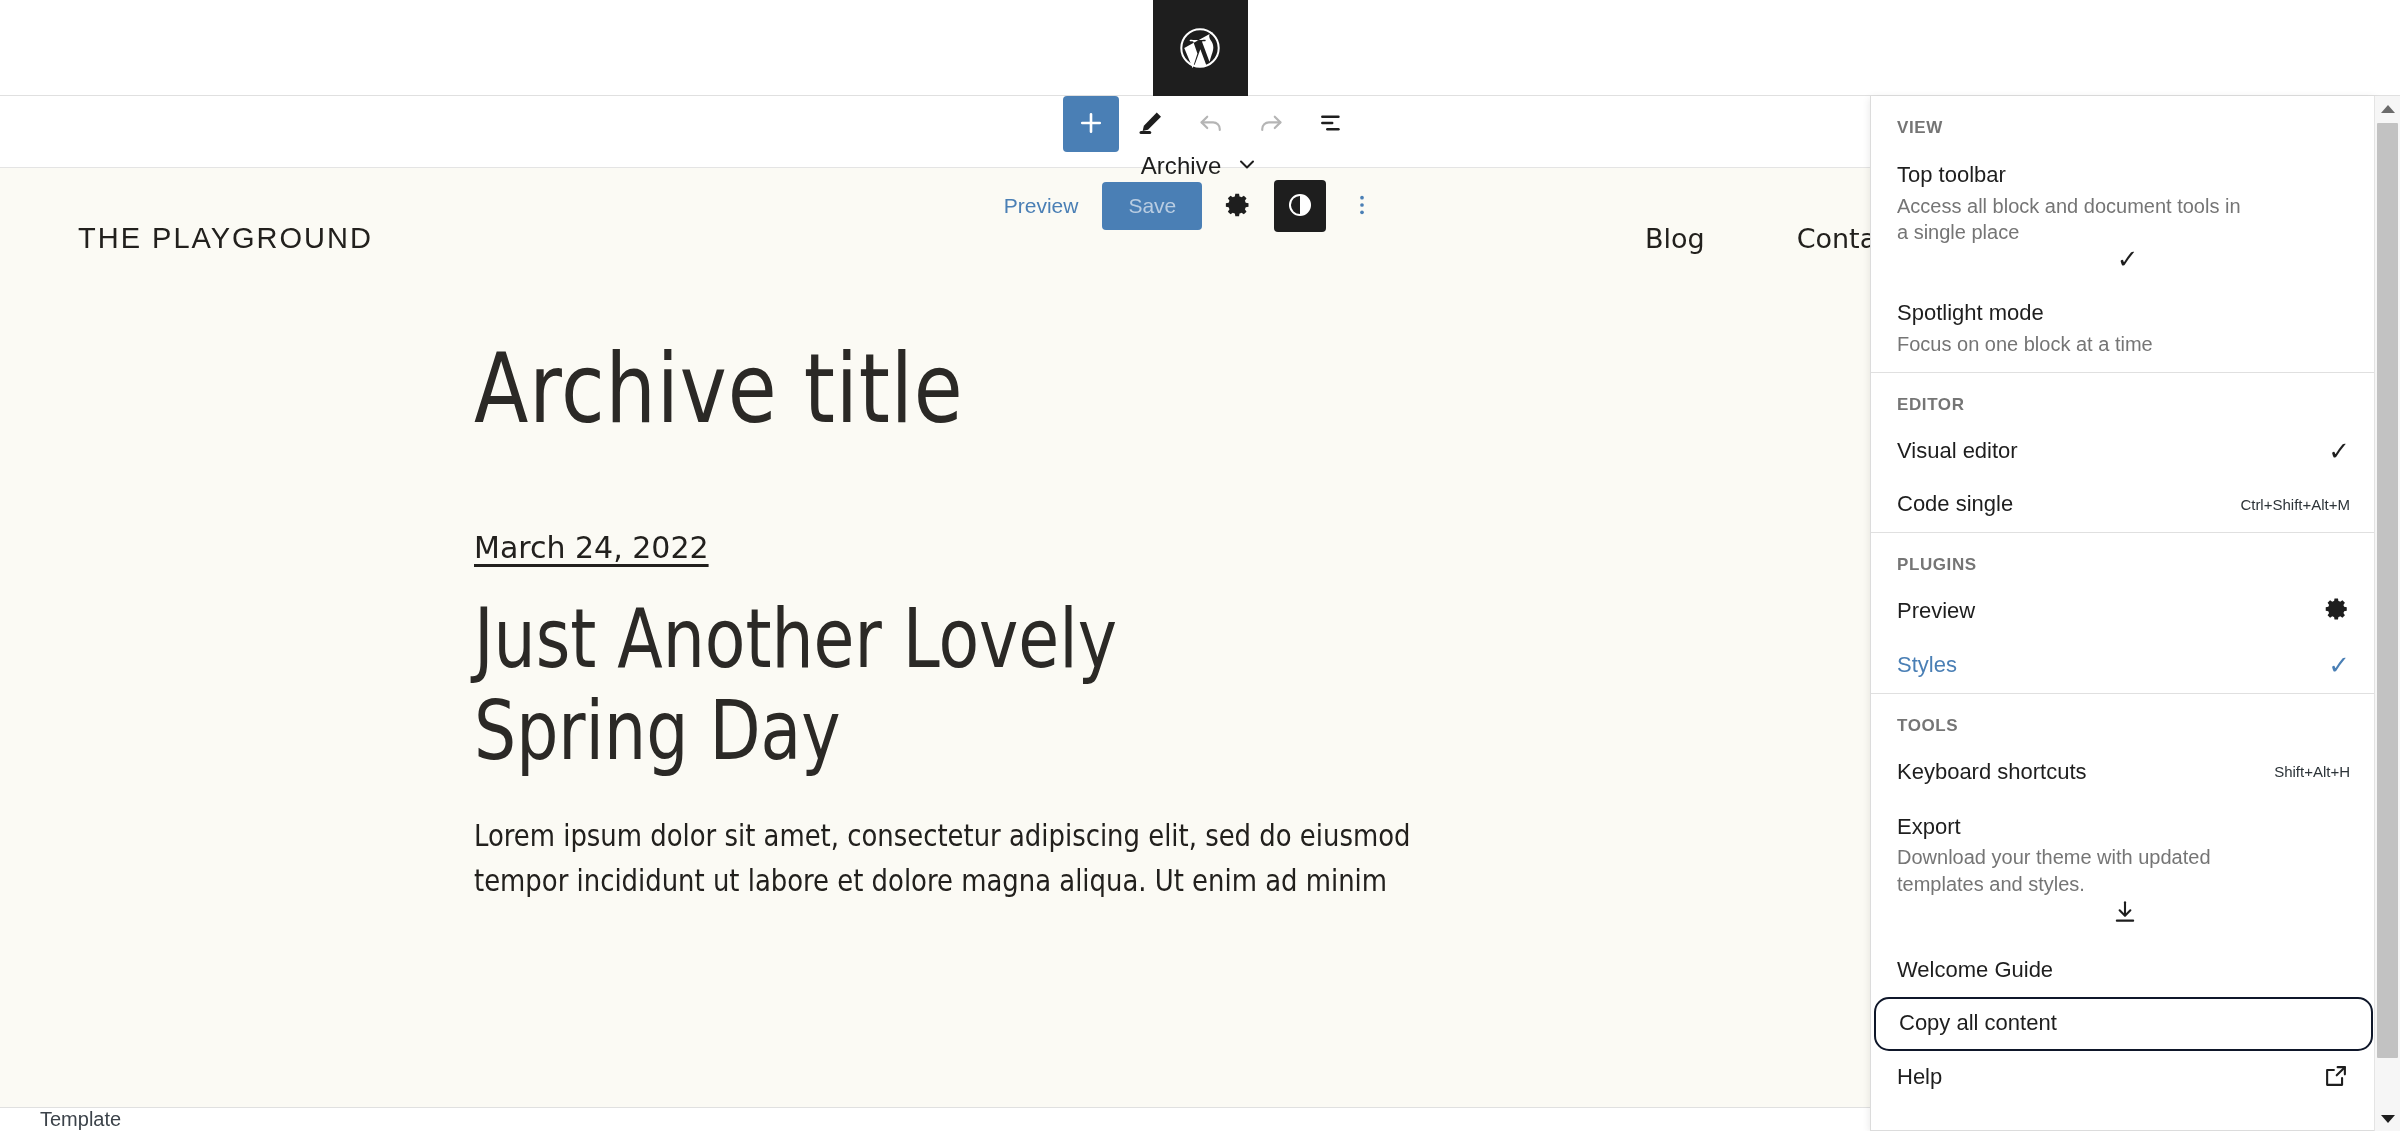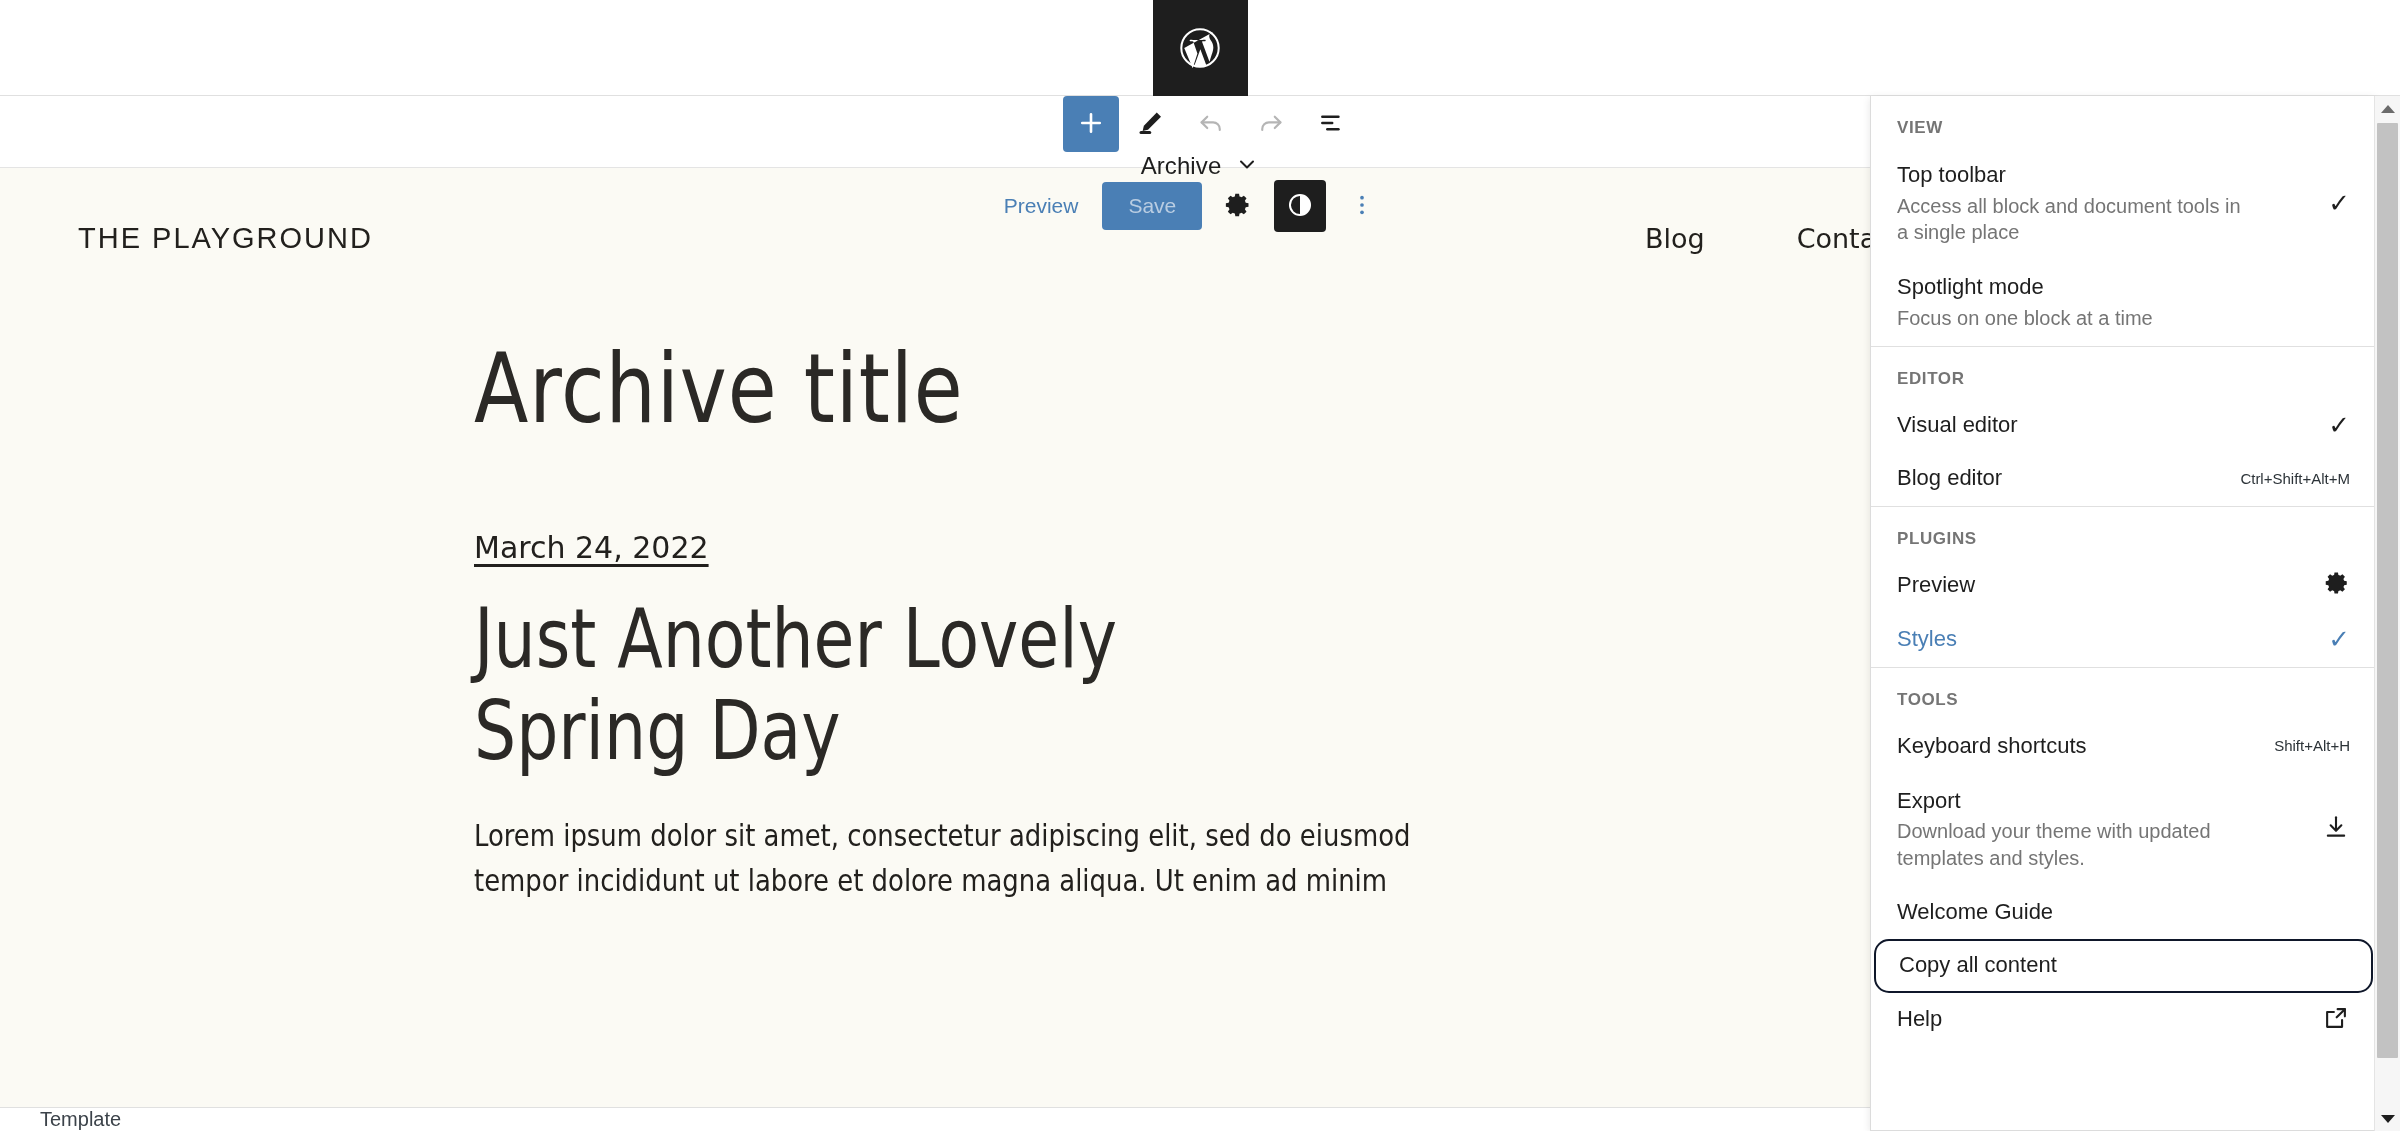--- a/index.html
+++ b/index.html
@@ -212,7 +212,7 @@
     margin: 0 3px;
     padding: 9px 28px 11px 23px;
   }
-  .menu-item.tall { padding-top: 12px; padding-bottom: 14px; }
+  .menu-item.tall { padding-top: 12px; padding-bottom: 14px; flex-direction: column; }
 
   
   .scrollbar {

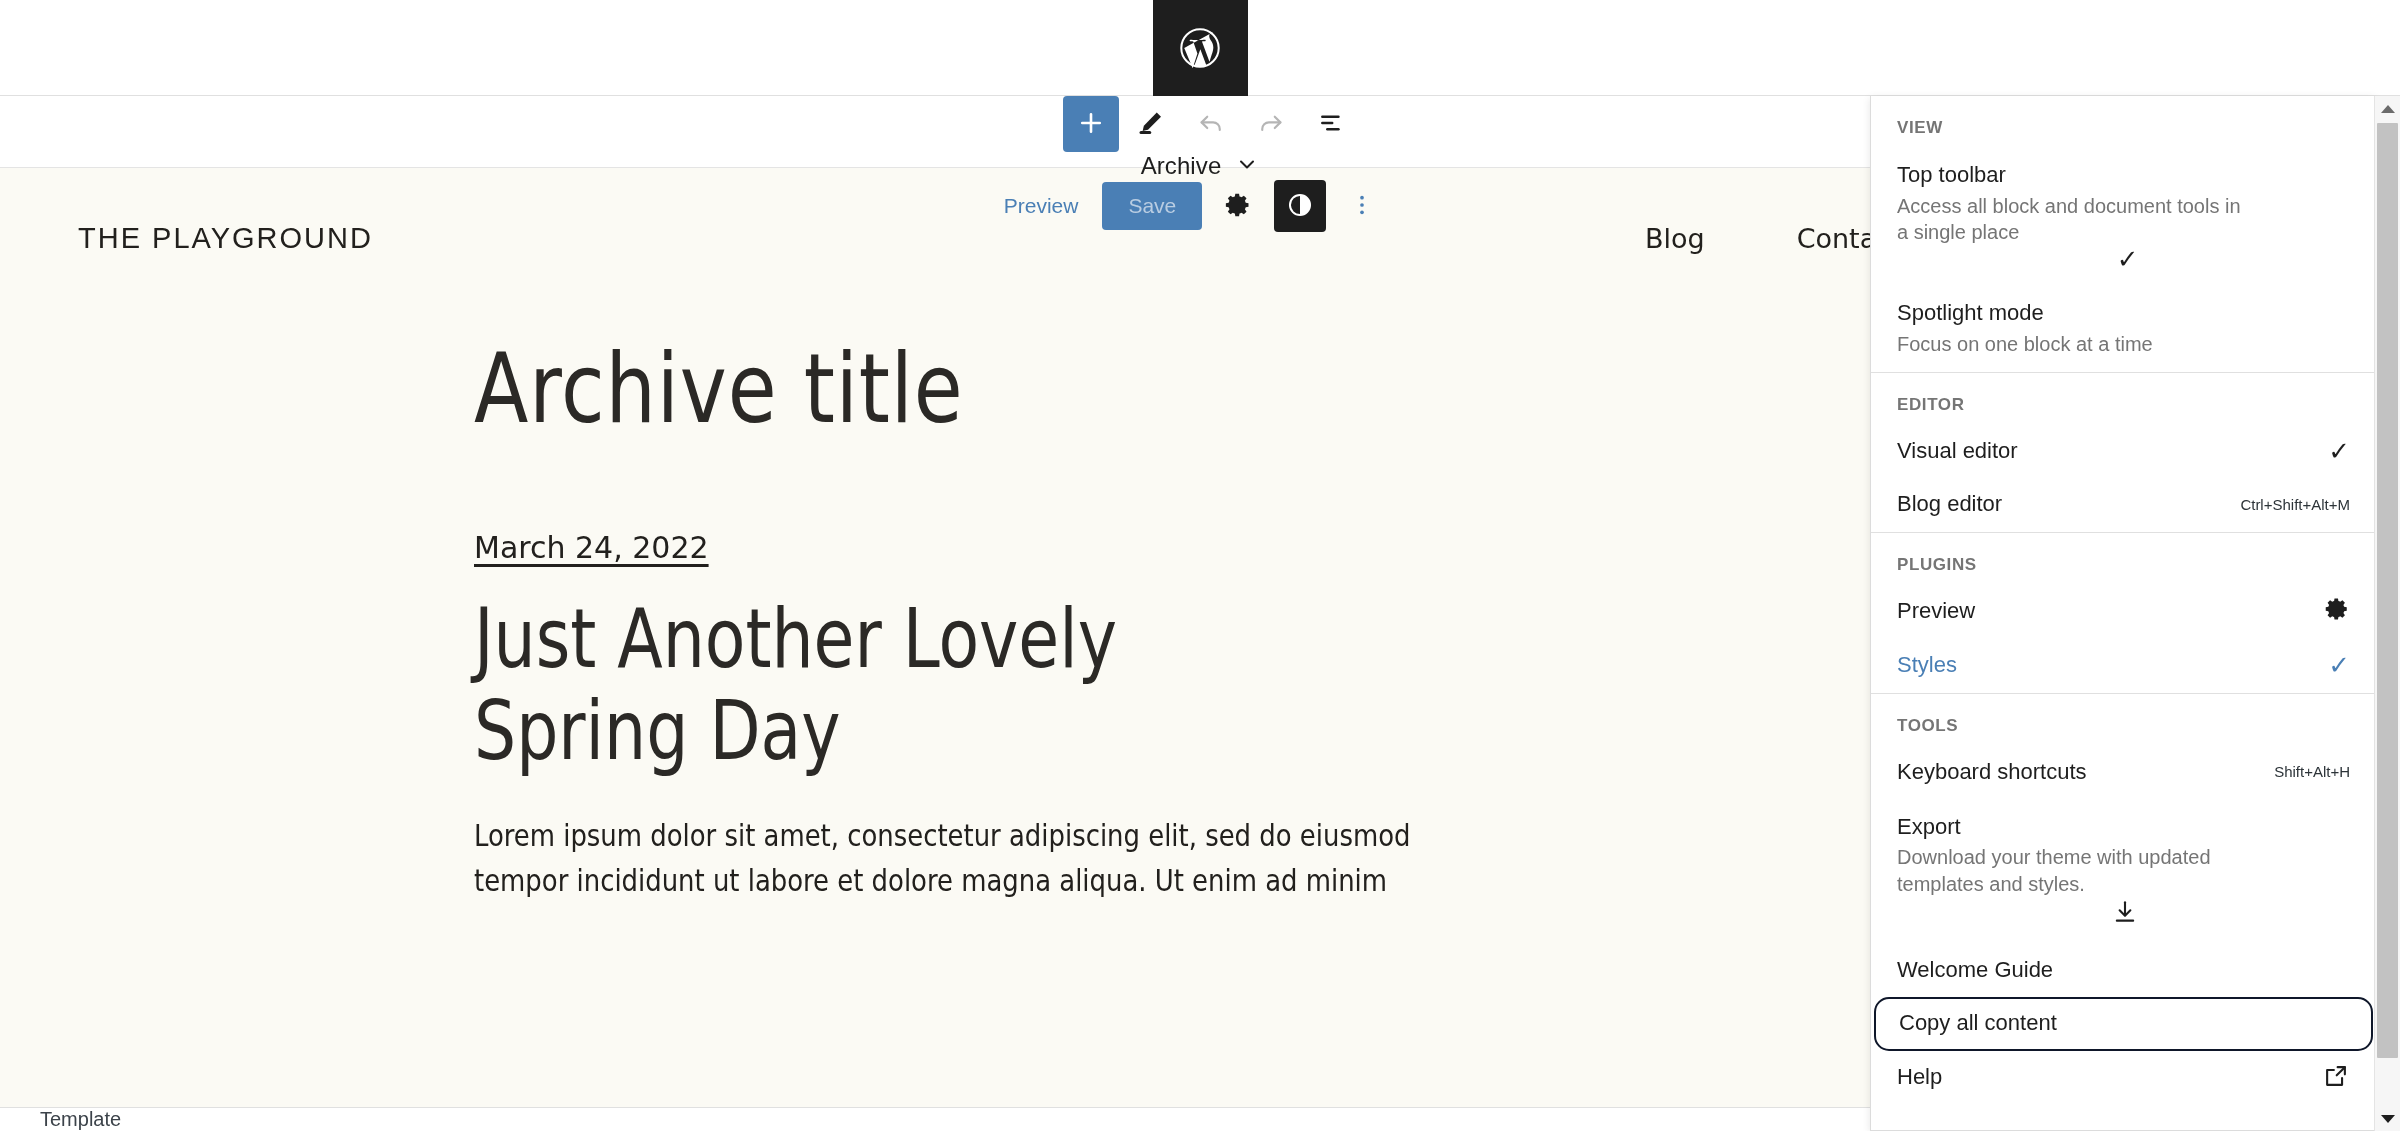--- a/index.html
+++ b/index.html
@@ -401,7 +401,7 @@
 
         <div class="menu-item">
           <div class="mi-texts">
-            <div class="mi-label">Blog editor</div>
+            <div class="mi-label">Code single</div>
           </div>
           <div class="mi-right">
             <span class="mi-shortcut">Ctrl+Shift+Alt+M</span>

